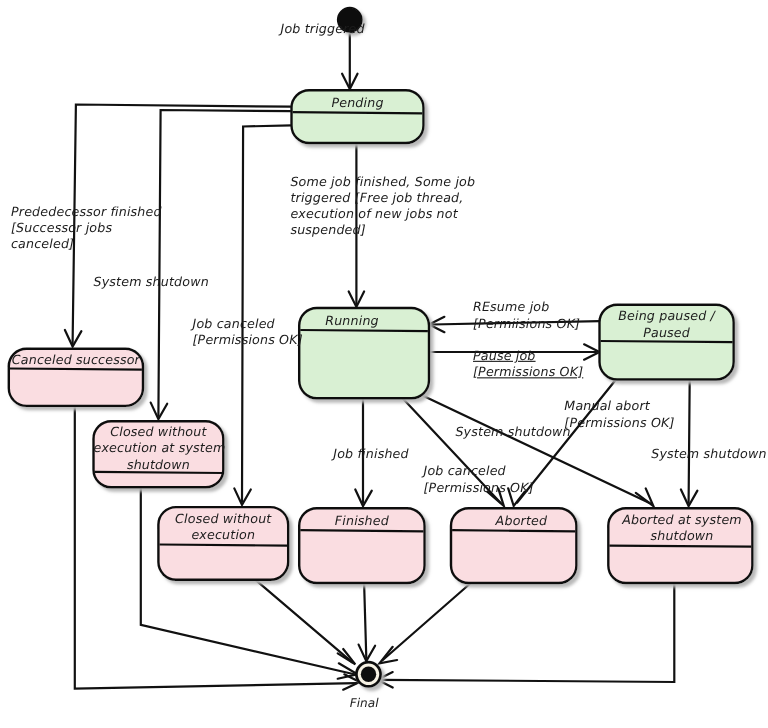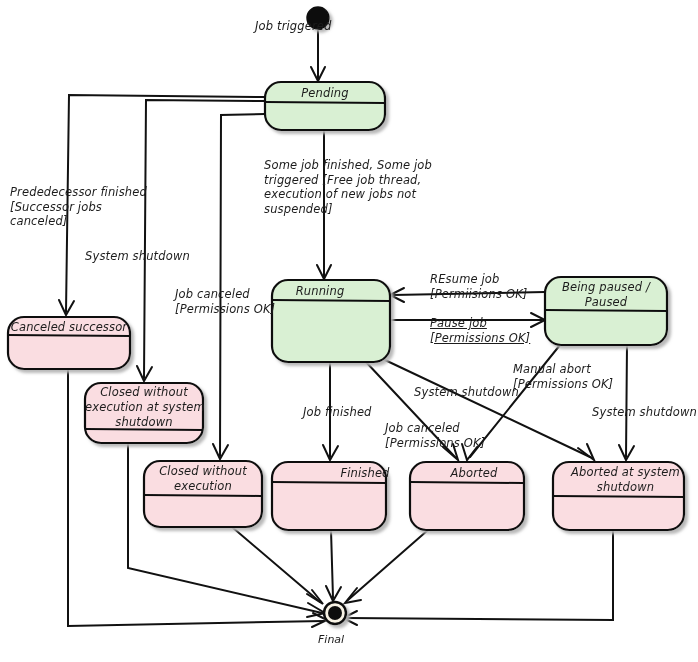--- a/index.html
+++ b/index.html
@@ -163,7 +163,7 @@
 Paused</div>
       <div class="state-title" style="left: 144px; width: 118px; top: 464px;">Closed without
 execution</div>
-      <div class="state-title" style="left: 272px; width: 114px; top: 465.5px; padding-left: 36px;">Finished</div>
+      <div class="state-title" style="left: 272px; width: 114px; top: 465.5px;">Finished</div>
       <div class="state-title" style="left: 410px; width: 128px; top: 465.5px;">Aborted</div>
       <div class="state-title" style="left: 553px; width: 145px; top: 465px;">Aborted at system
 shutdown</div>

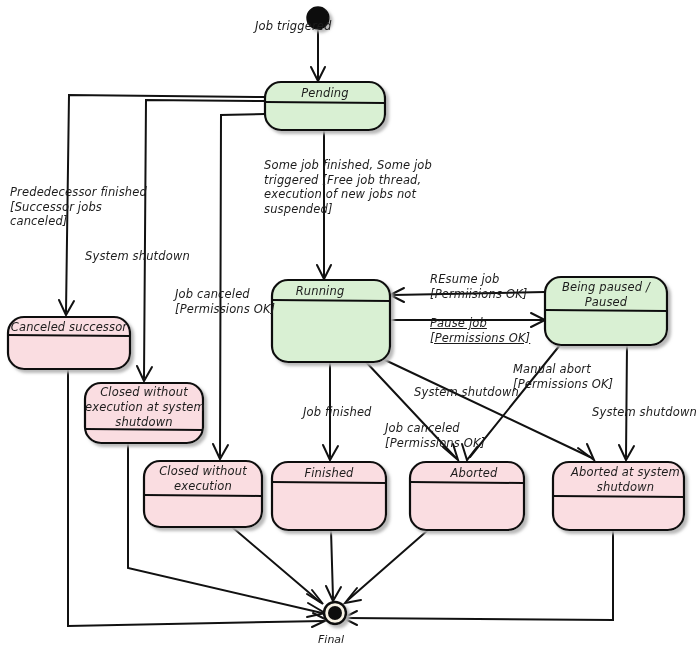--- a/index.html
+++ b/index.html
@@ -165,7 +165,7 @@
 execution</div>
       <div class="state-title" style="left: 272px; width: 114px; top: 465.5px;">Finished</div>
       <div class="state-title" style="left: 410px; width: 128px; top: 465.5px;">Aborted</div>
-      <div class="state-title" style="left: 553px; width: 145px; top: 465px;">Aborted at system
+      <div class="state-title" style="left: 553px; width: 134px; top: 465px;">Aborted at system
 shutdown</div>
     </div>
   <div id="transition-labels">

